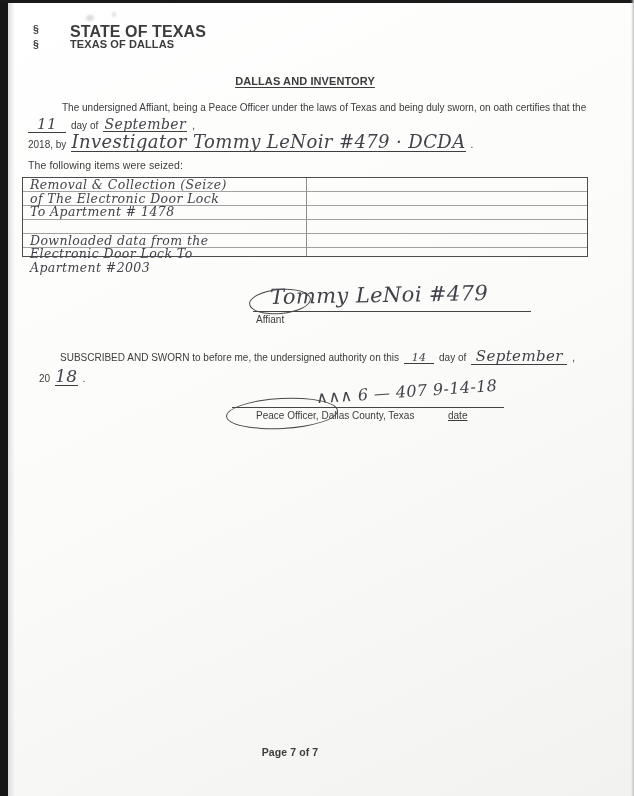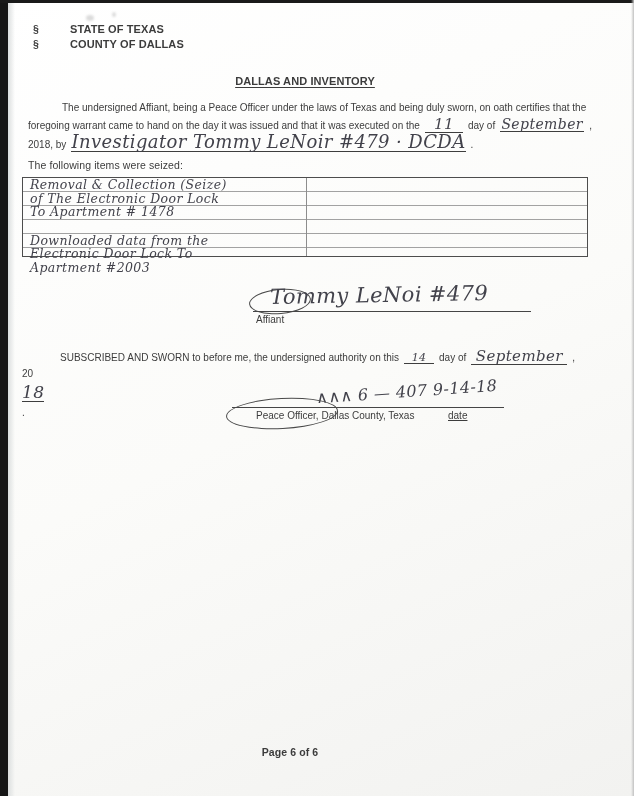--- a/index.html
+++ b/index.html
@@ -50,7 +50,7 @@
 
   <div class="print bold" style="left:33px; top:23px;">§</div>
   <div class="print bold" style="left:33px; top:38px;">§</div>
-  <div class="print bold" style="left:70px; top:23px; font-size:11px;">STATE OF TEXAS</div>
+  <div class="print bold" style="left:70px; top:23px; font-size:16px;">STATE OF TEXAS</div>
   <div class="print bold" style="left:70px; top:38px; font-size:11px;">COUNTY OF DALLAS</div>
 
   <div class="print" style="left:22px; top:75px; width:566px; text-align:center;">

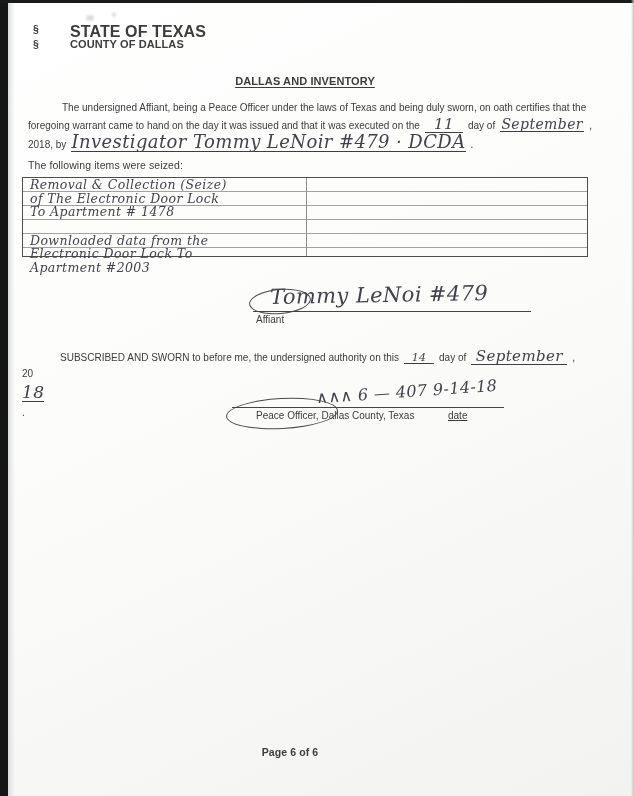--- a/index.html
+++ b/index.html
@@ -51,7 +51,7 @@
   <div class="print bold" style="left:33px; top:23px;">§</div>
   <div class="print bold" style="left:33px; top:38px;">§</div>
   <div class="print bold" style="left:70px; top:23px; font-size:16px;">STATE OF TEXAS</div>
-  <div class="print bold" style="left:70px; top:38px; font-size:11px;">COUNTY OF DALLAS</div>
+  <div class="print bold" style="left:70px; top:38px; font-size:11px;">TEXAS OF DALLAS</div>
 
   <div class="print" style="left:22px; top:75px; width:566px; text-align:center;">
     <span class="bold title-underline" style="font-size:11px;">DALLAS AND INVENTORY</span>

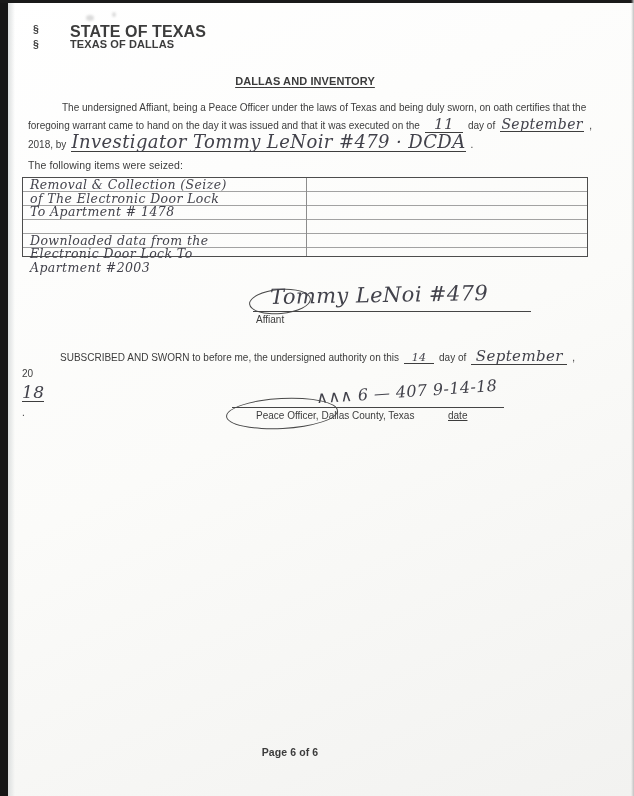--- a/index.html
+++ b/index.html
@@ -61,7 +61,6 @@
     <span>The undersigned Affiant, being a Peace Officer under the laws of Texas and being duly sworn, on oath certifies that the</span>
   </div>
   <div class="line" style="left:28px; top:117px;">
-    <span>foregoing warrant came to hand on the day it was issued and that it was executed on the</span>
     <span class="blank" style="min-width:38px;"><span class="hw" style="font-size:15px;">11</span></span>
     <span>day of</span>
     <span class="blank" style="min-width:84px;"><span class="hw" style="font-size:14px;">September</span></span>

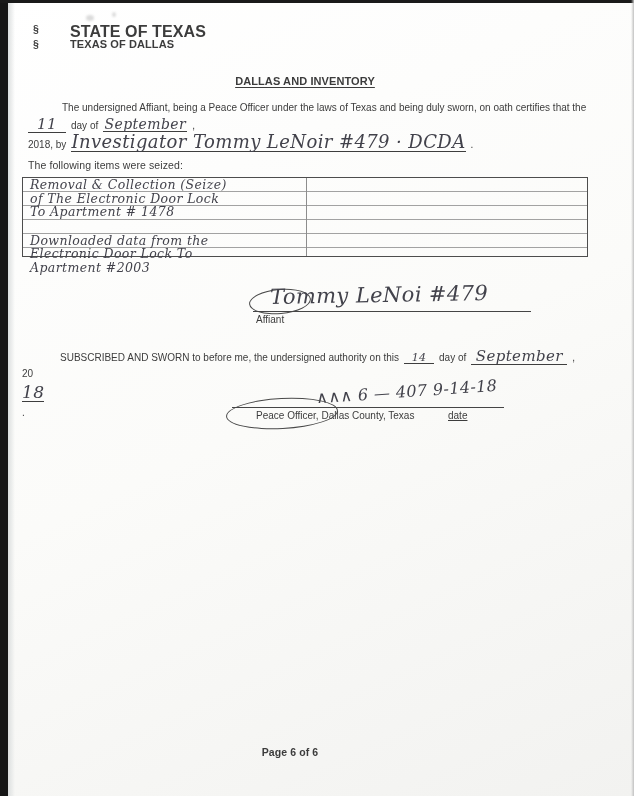--- a/index.html
+++ b/index.html
@@ -96,7 +96,7 @@
     <span class="blank" style="min-width:96px;"><span class="hw" style="font-size:15px;">September</span></span>
     <span>,</span>
   </div>
-  <div class="line" style="left:22px; top:368px;flex-direction:column;">
+  <div class="line" style="left:39px; top:368px;">
     <span>20</span>
     <span class="blank" style="min-width:22px;"><span class="hw" style="font-size:17px;">18</span></span>
     <span>.</span>

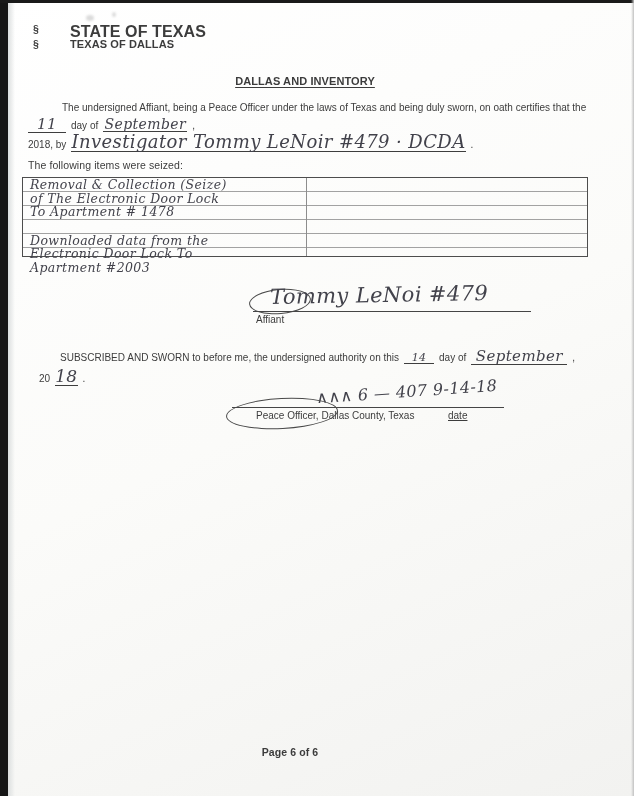--- a/index.html
+++ b/index.html
@@ -108,7 +108,7 @@
   <div class="label" style="left:256px; top:410px;">Peace Officer, Dallas County, Texas</div>
   <div class="label" style="left:448px; top:410px;text-decoration:underline;">date</div>
 
-  <div class="print" style="left:22px; top:746px; width:536px; text-align:center; font-weight:bold; font-size:10.5px;">Page 6 of 6</div>
+  <div class="print" style="left:22px; top:746px; width:536px; text-align:center; font-weight:bold; font-size:10.5px;">Page 7 of 7</div>
 
 </div>
 

